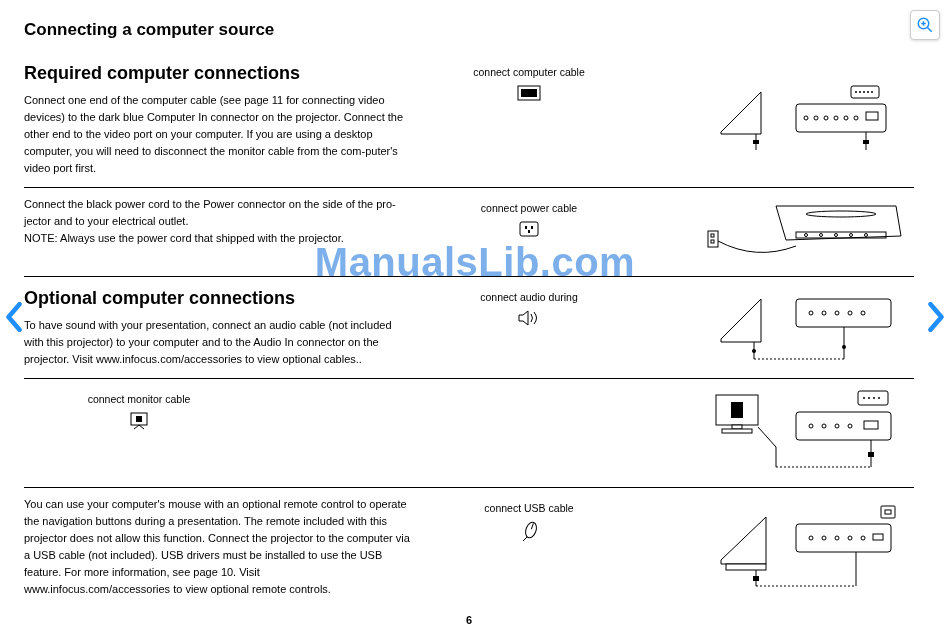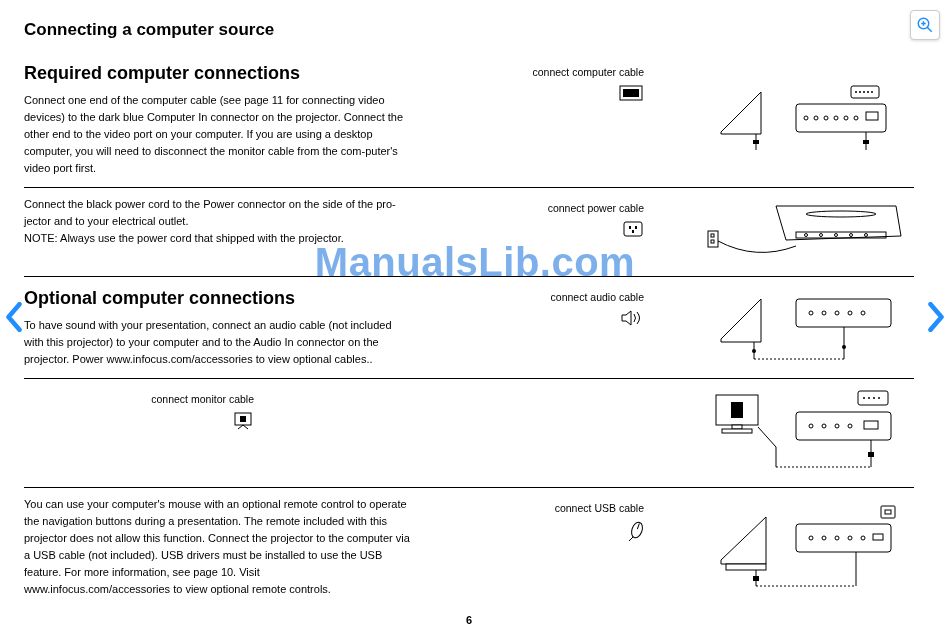--- a/index.html
+++ b/index.html
@@ -39,7 +39,7 @@
   }
   .mid-col {
     width: 230px;
-    text-align: right;
+    text-align: center;
     font-size: 10.5px;
     padding-top: 6px;
   }

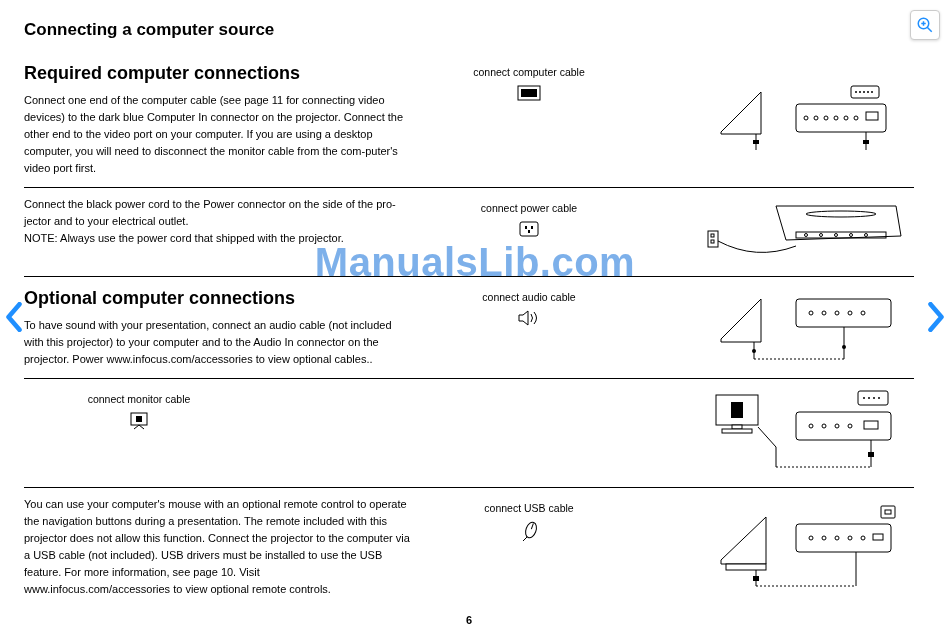--- a/index.html
+++ b/index.html
@@ -210,7 +210,7 @@
       <p>To have sound with your presentation, connect an audio cable (not included with this projector) to your computer and to the Audio In connector on the projector. Power www.infocus.com/accessories to view optional cables..</p>
     </div>
     <div class="mid-col">
-      <span class="caption">connect audio cable</span>
+      <span class="caption">connect audio during</span>
       <span class="icon-box">
         <svg width="24" height="18" viewBox="0 0 24 18">
           <path d="M2 6 L6 6 L11 2 L11 16 L6 12 L2 12 Z" class="diagram" stroke-width="1.5"></path>

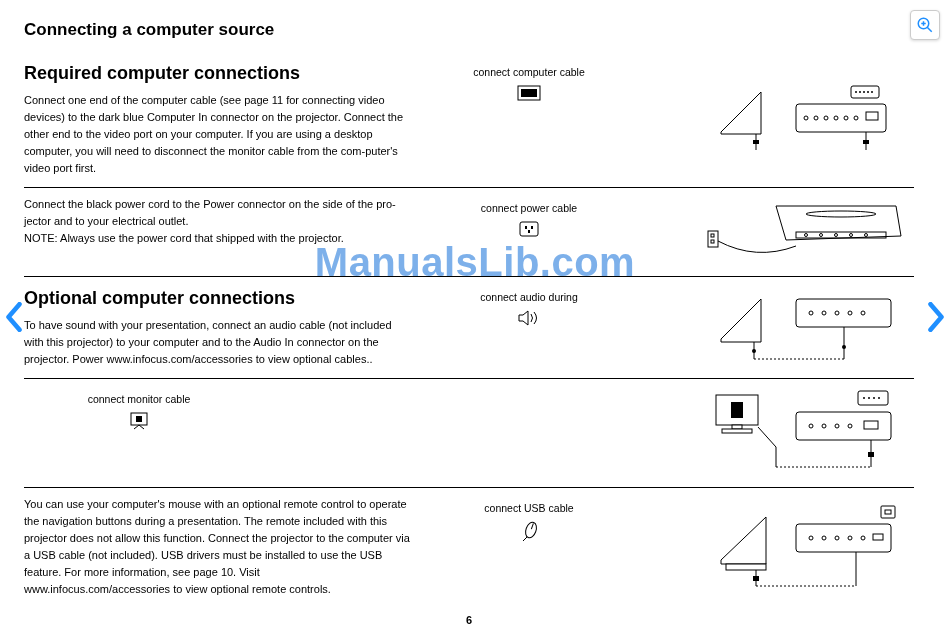--- a/index.html
+++ b/index.html
@@ -207,7 +207,7 @@
   <div class="section">
     <div class="left-col">
       <h2>Optional computer connections</h2>
-      <p>To have sound with your presentation, connect an audio cable (not included with this projector) to your computer and to the Audio In connector on the projector. Power www.infocus.com/accessories to view optional cables..</p>
+      <p>To have sound with your presentation, connect an audio cable (not included with this projector) to your computer and to the Audio In connector on the projector. Visit www.infocus.com/accessories to view optional cables..</p>
     </div>
     <div class="mid-col">
       <span class="caption">connect audio during</span>

